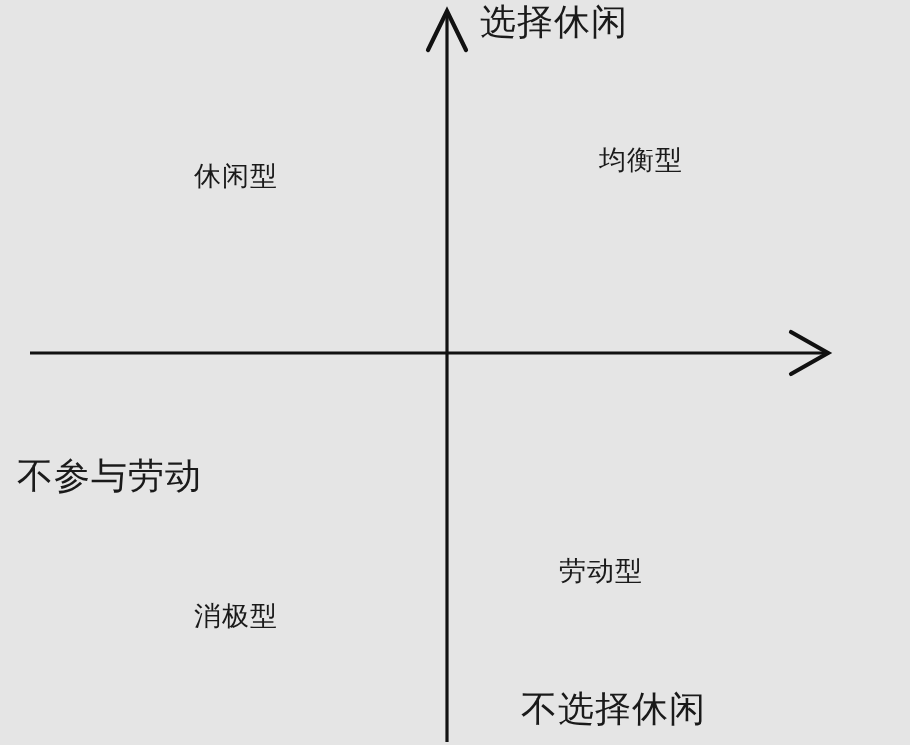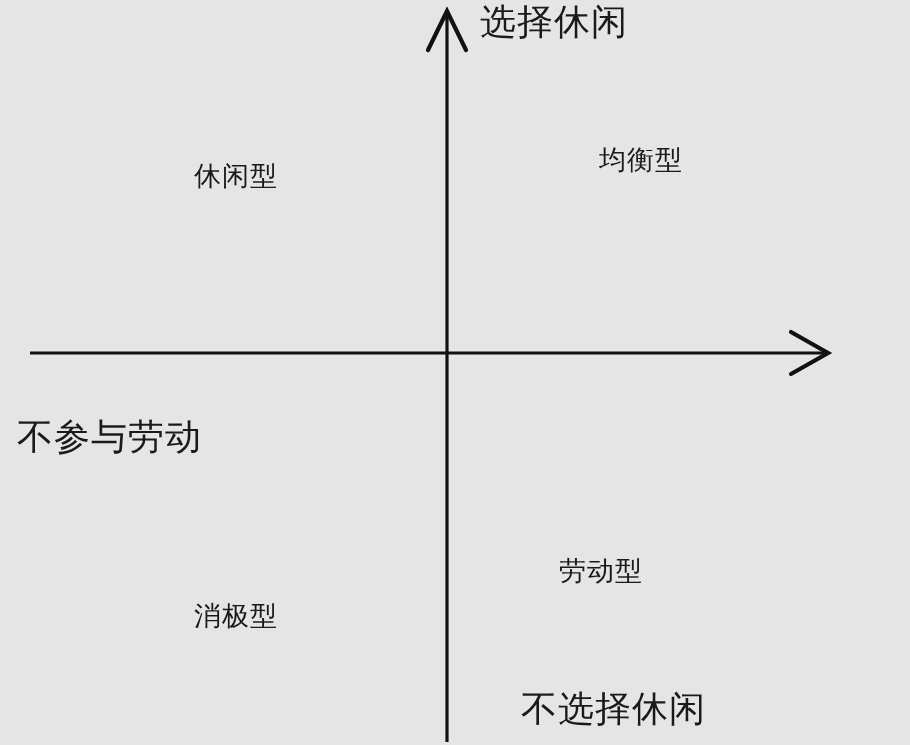--- a/index.html
+++ b/index.html
@@ -38,7 +38,7 @@
   .axis-label { font-size: 36px; }
   #label-axis-top     { left: 480px; top: 4px; }
   #label-axis-bottom  { left: 521px; top: 691px; }
-  #label-axis-left    { left: 17px;  top: 419px; }
+  #label-axis-left    { left: 17px;  top: 458px; }
   #label-axis-right   { left: 747px; top: 452px; }
   
   .quadrant-label { font-size: 27px; }

